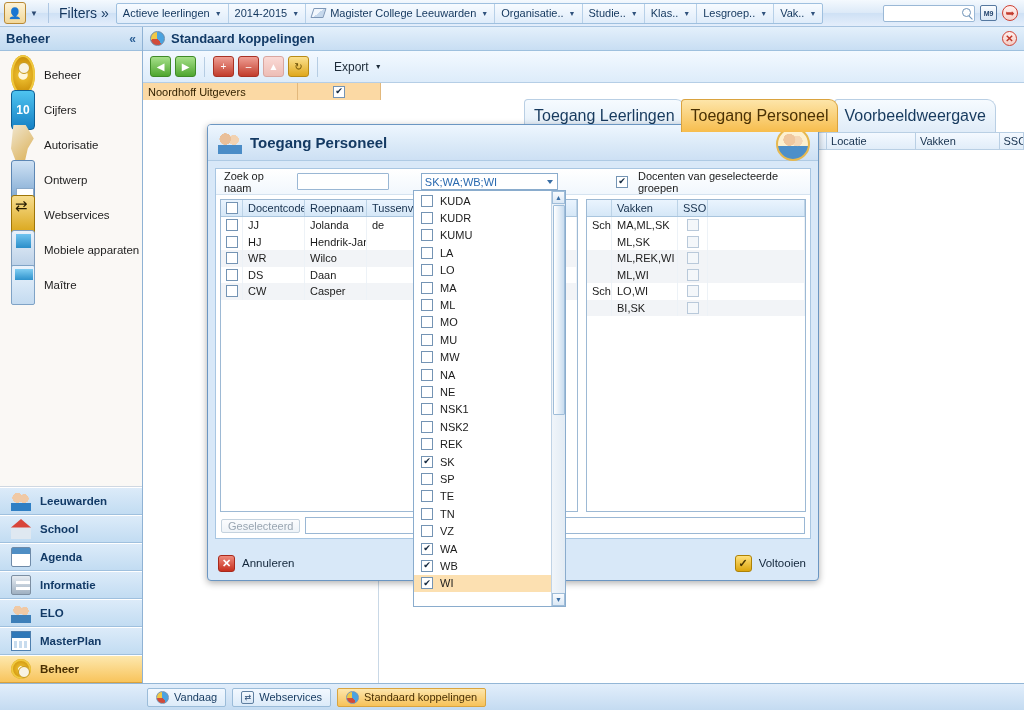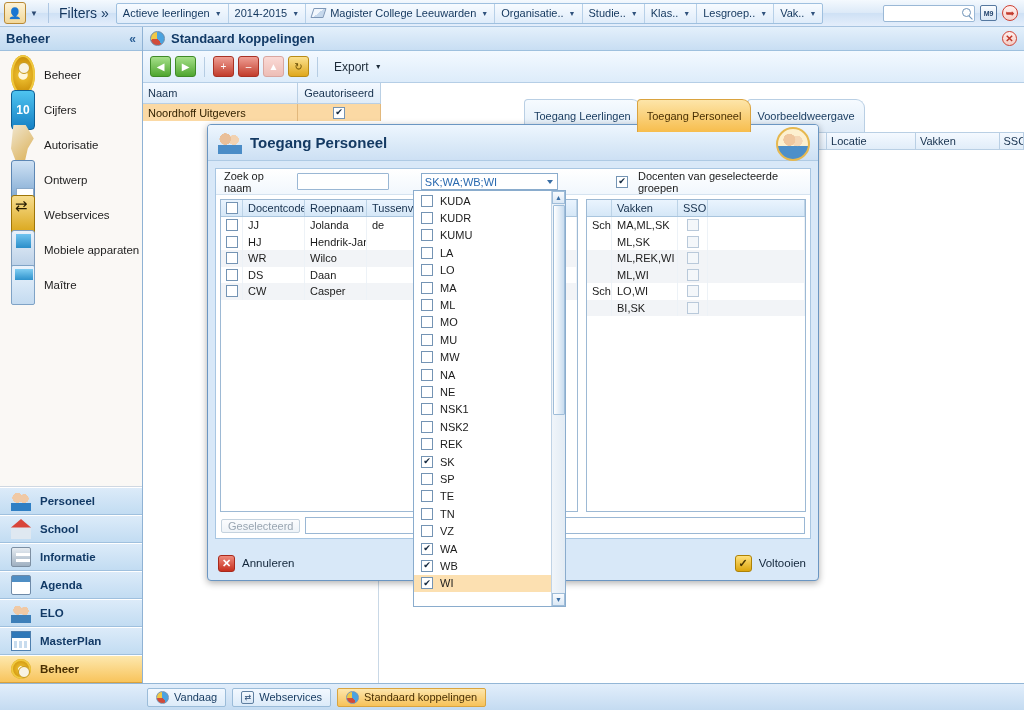--- a/index.html
+++ b/index.html
@@ -565,10 +565,6 @@
       </div>
     </div>
 
-    <div class="listhdr" style="width:238px;">
-      <div class="lh-cell" style="width:155px;">Naam</div>
-      <div class="lh-cell center" style="width:83px;">Geautoriseerd</div>
-    </div>
     <div class="listrow" style="width:238px;">
       <div class="lr-cell" style="width:155px;">Noordhoff Uitgevers</div>
       <div class="lr-cell center" style="width:83px;">

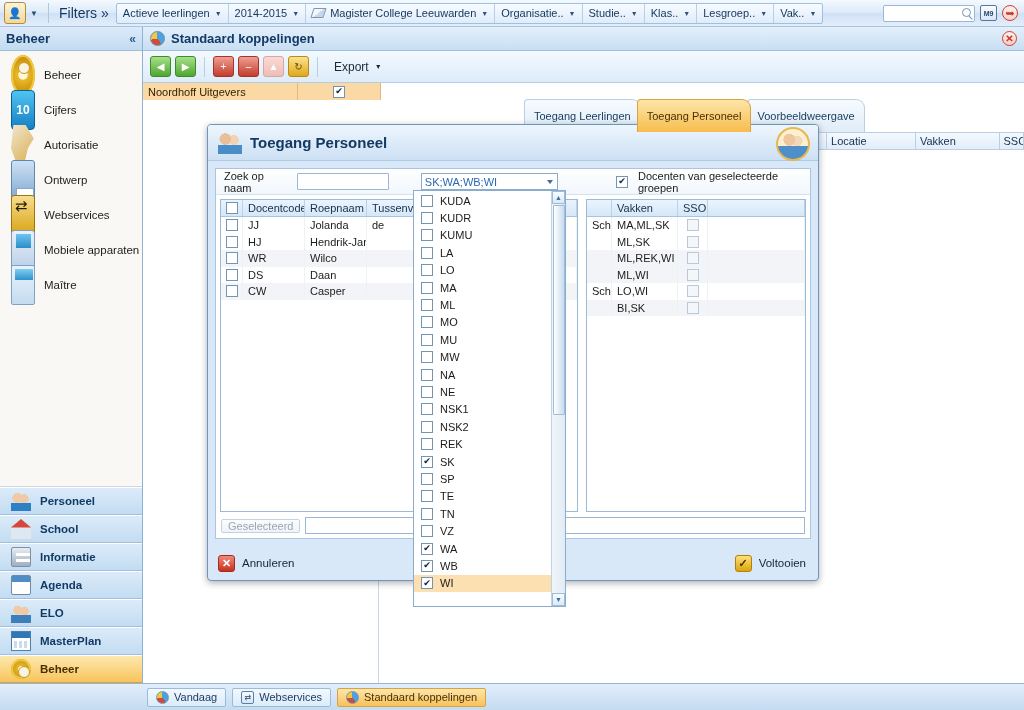--- a/index.html
+++ b/index.html
@@ -229,7 +229,7 @@
   }
   .tab {
     height: 19px; padding: 16px 9px;
-    display: flex; align-items: center; font-size: 11px; color: #173a5e;
+    display: flex; align-items: center; font-size: 16px; color: #173a5e;
     background: linear-gradient(to bottom,#f6fbff,#e0ecf8);
     border: 1px solid #b9cfe4; border-bottom: none;
     border-radius: 4px 9px 0 0;

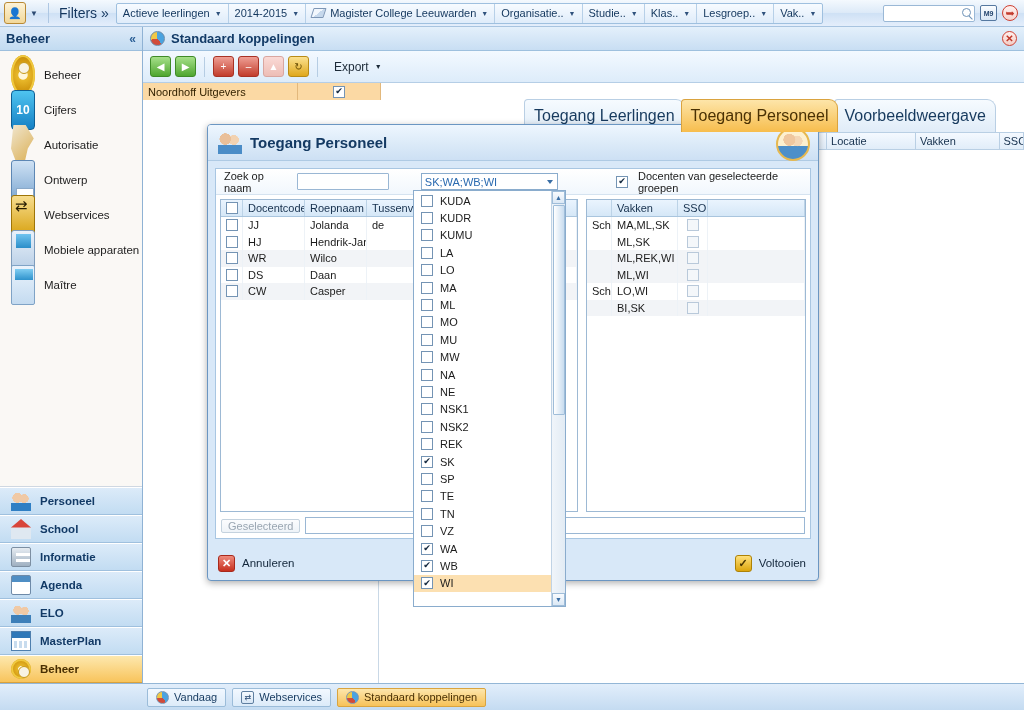--- a/index.html
+++ b/index.html
@@ -514,7 +514,7 @@
     <div class="sb-nav">
       <div class="sb-nav-row">
         <span class="ico ico-pupils"></span>
-        <span>Personeel</span>
+        <span>Leeuwarden</span>
       </div>
       <div class="sb-nav-row">
         <span class="ico ico-school"></span>

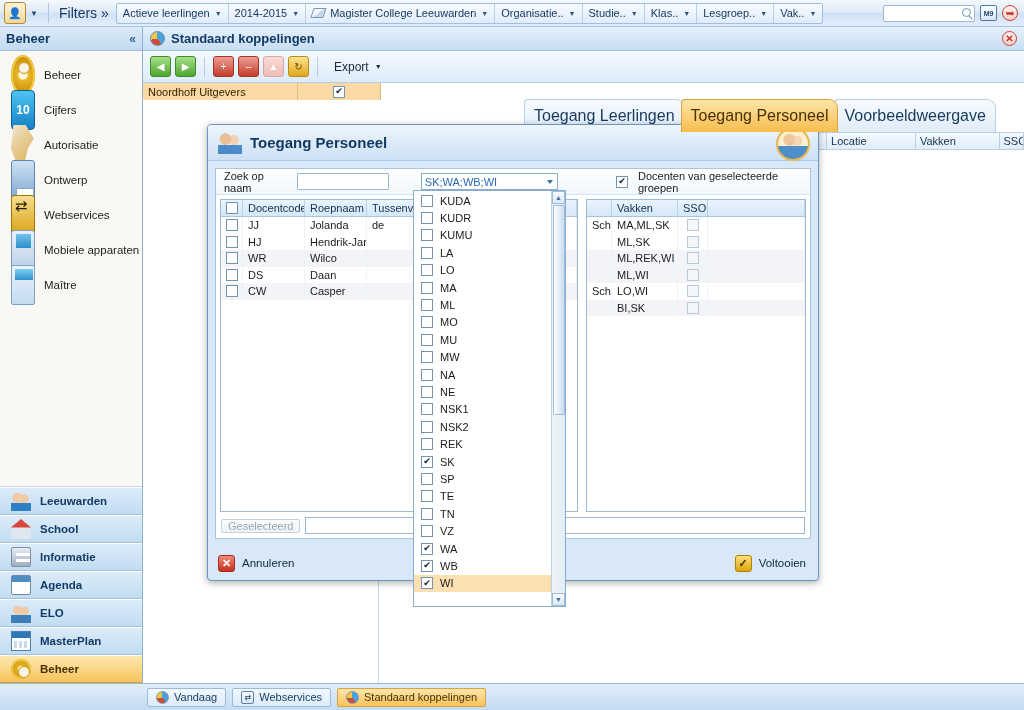--- a/index.html
+++ b/index.html
@@ -521,12 +521,12 @@
         <span>School</span>
       </div>
       <div class="sb-nav-row">
+        <span class="ico ico-agenda"></span>
+        <span>Agenda</span>
+      </div>
+      <div class="sb-nav-row">
         <span class="ico ico-info"></span>
         <span>Informatie</span>
-      </div>
-      <div class="sb-nav-row">
-        <span class="ico ico-agenda"></span>
-        <span>Agenda</span>
       </div>
       <div class="sb-nav-row">
         <span class="ico ico-elo"></span>

